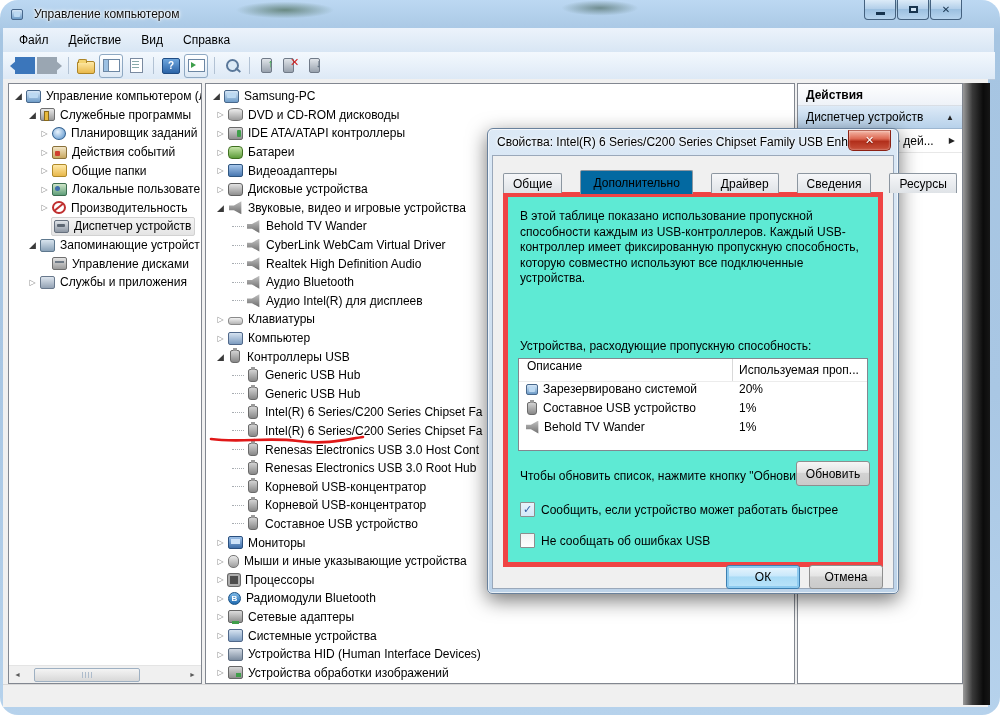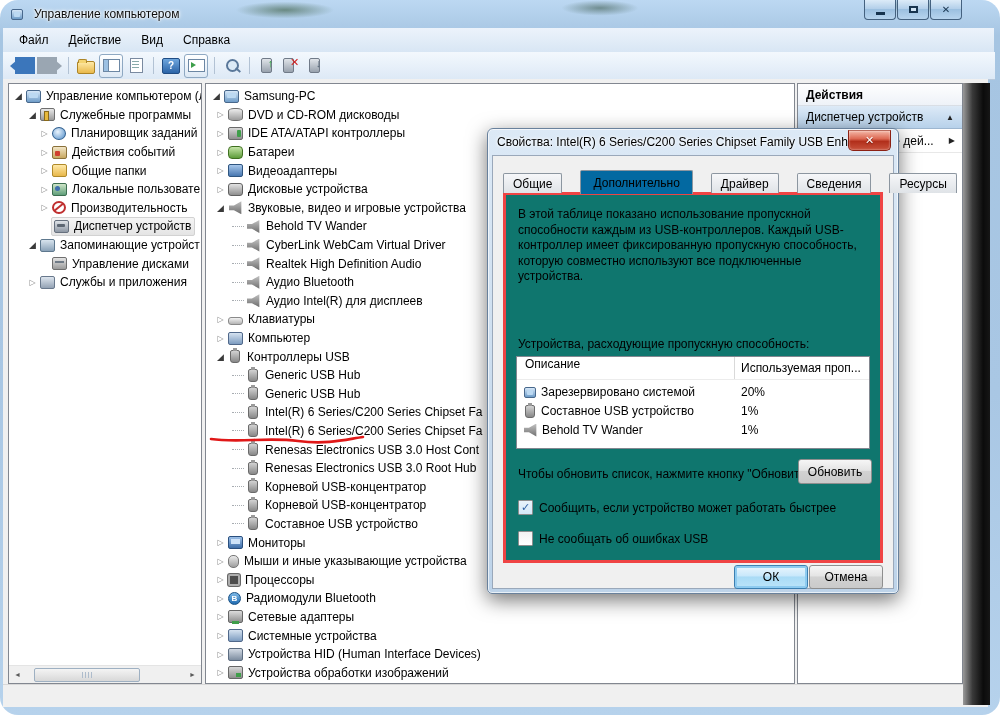--- a/index.html
+++ b/index.html
@@ -135,7 +135,7 @@
   .tab{height:19px;padding:0 9px;display:flex;align-items:center;margin-right:18px;color:#000;
     background:linear-gradient(#f6f7f9,#dfe3e7);border:1px solid #8c96a0;border-bottom:none;border-radius:2px 2px 0 0}
   .tab.active{height:23px;background:#0369a1;margin-bottom:-1px;padding:0 12px}
-  .tabpage{position:absolute;left:10px;right:10px;top:36px;height:365px;background:#0f766e;border:3px solid #ef4444}
+  .tabpage{position:absolute;left:10px;right:10px;top:36px;height:365px;background:#5eead4;border:5px solid #ef4444}
   .desc{position:absolute;left:12px;top:12px;right:16px;line-height:15.5px}
   .listlabel{position:absolute;left:12px;top:142px}
   .devtable{position:absolute;left:10px;right:10px;top:161px;height:91px;background:#fff;border:1px solid #828790}

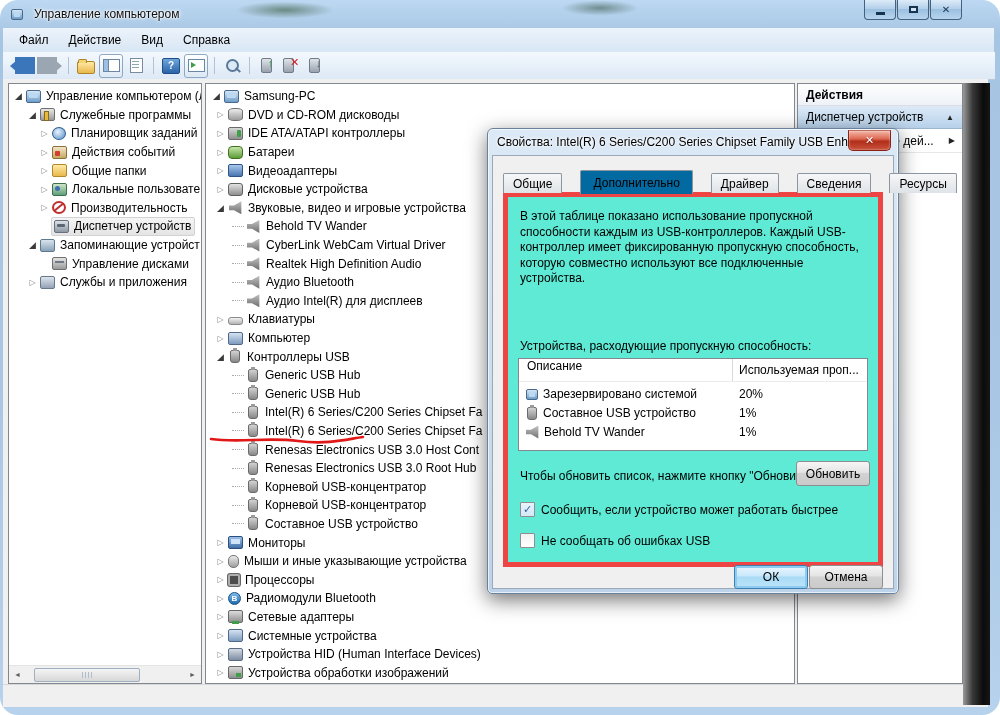--- a/index.html
+++ b/index.html
@@ -142,7 +142,7 @@
   .thead{display:flex;height:22px;border-bottom:1px solid #ececec}
   .th1{flex:1;padding-left:8px}
   .th2{width:128px;border-left:1px solid #d9d9d9;padding-left:6px;align-self:stretch;display:flex;align-items:center}
-  .trow{display:flex;height:19px;align-items:flex-end}
+  .trow{display:flex;height:19px;align-items:flex-start}
   .td1{flex:1;display:flex;align-items:center;padding-left:5px}
   .td2{width:128px;padding-left:6px}
   .refresh-note{position:absolute;left:12px;top:272px}

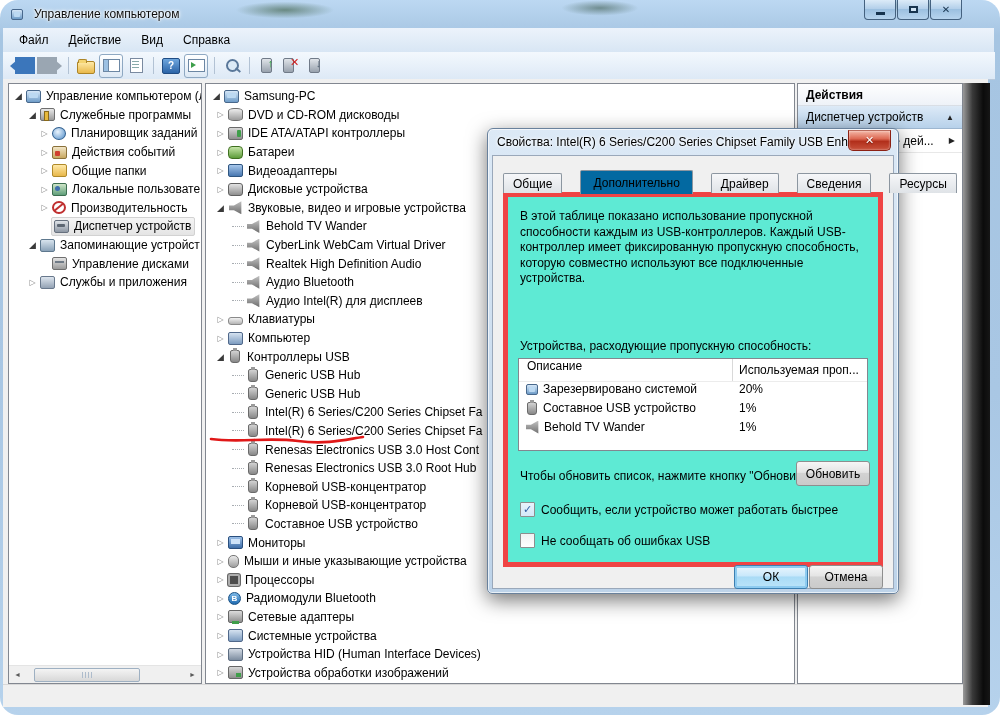--- a/index.html
+++ b/index.html
@@ -154,7 +154,7 @@
   .chk{width:13px;height:13px;border:1px solid #8e8e8e;background:linear-gradient(#f2f2f2,#fff);margin-right:6px;
     display:flex;align-items:center;justify-content:center;font-size:11px;font-weight:bold;color:#2e5fa3;border-radius:1px}
   .chk.checked{background:linear-gradient(#e9f3fb,#d3e8f8)}
-  .dlg-buttons{position:absolute;right:10px;top:409px;display:flex;gap:1px}
+  .dlg-buttons{position:absolute;right:10px;top:409px;display:flex;gap:9px}
   .dlg-buttons .btn{width:72px;height:22px}
   .btn-ok{border:1px solid #3c7fb1;box-shadow:0 0 0 2px #8ecbf0 inset;background:linear-gradient(#eaf6fd,#c9e8fb 45%,#a9dbf6 50%,#bce4f9)}
 </style>

